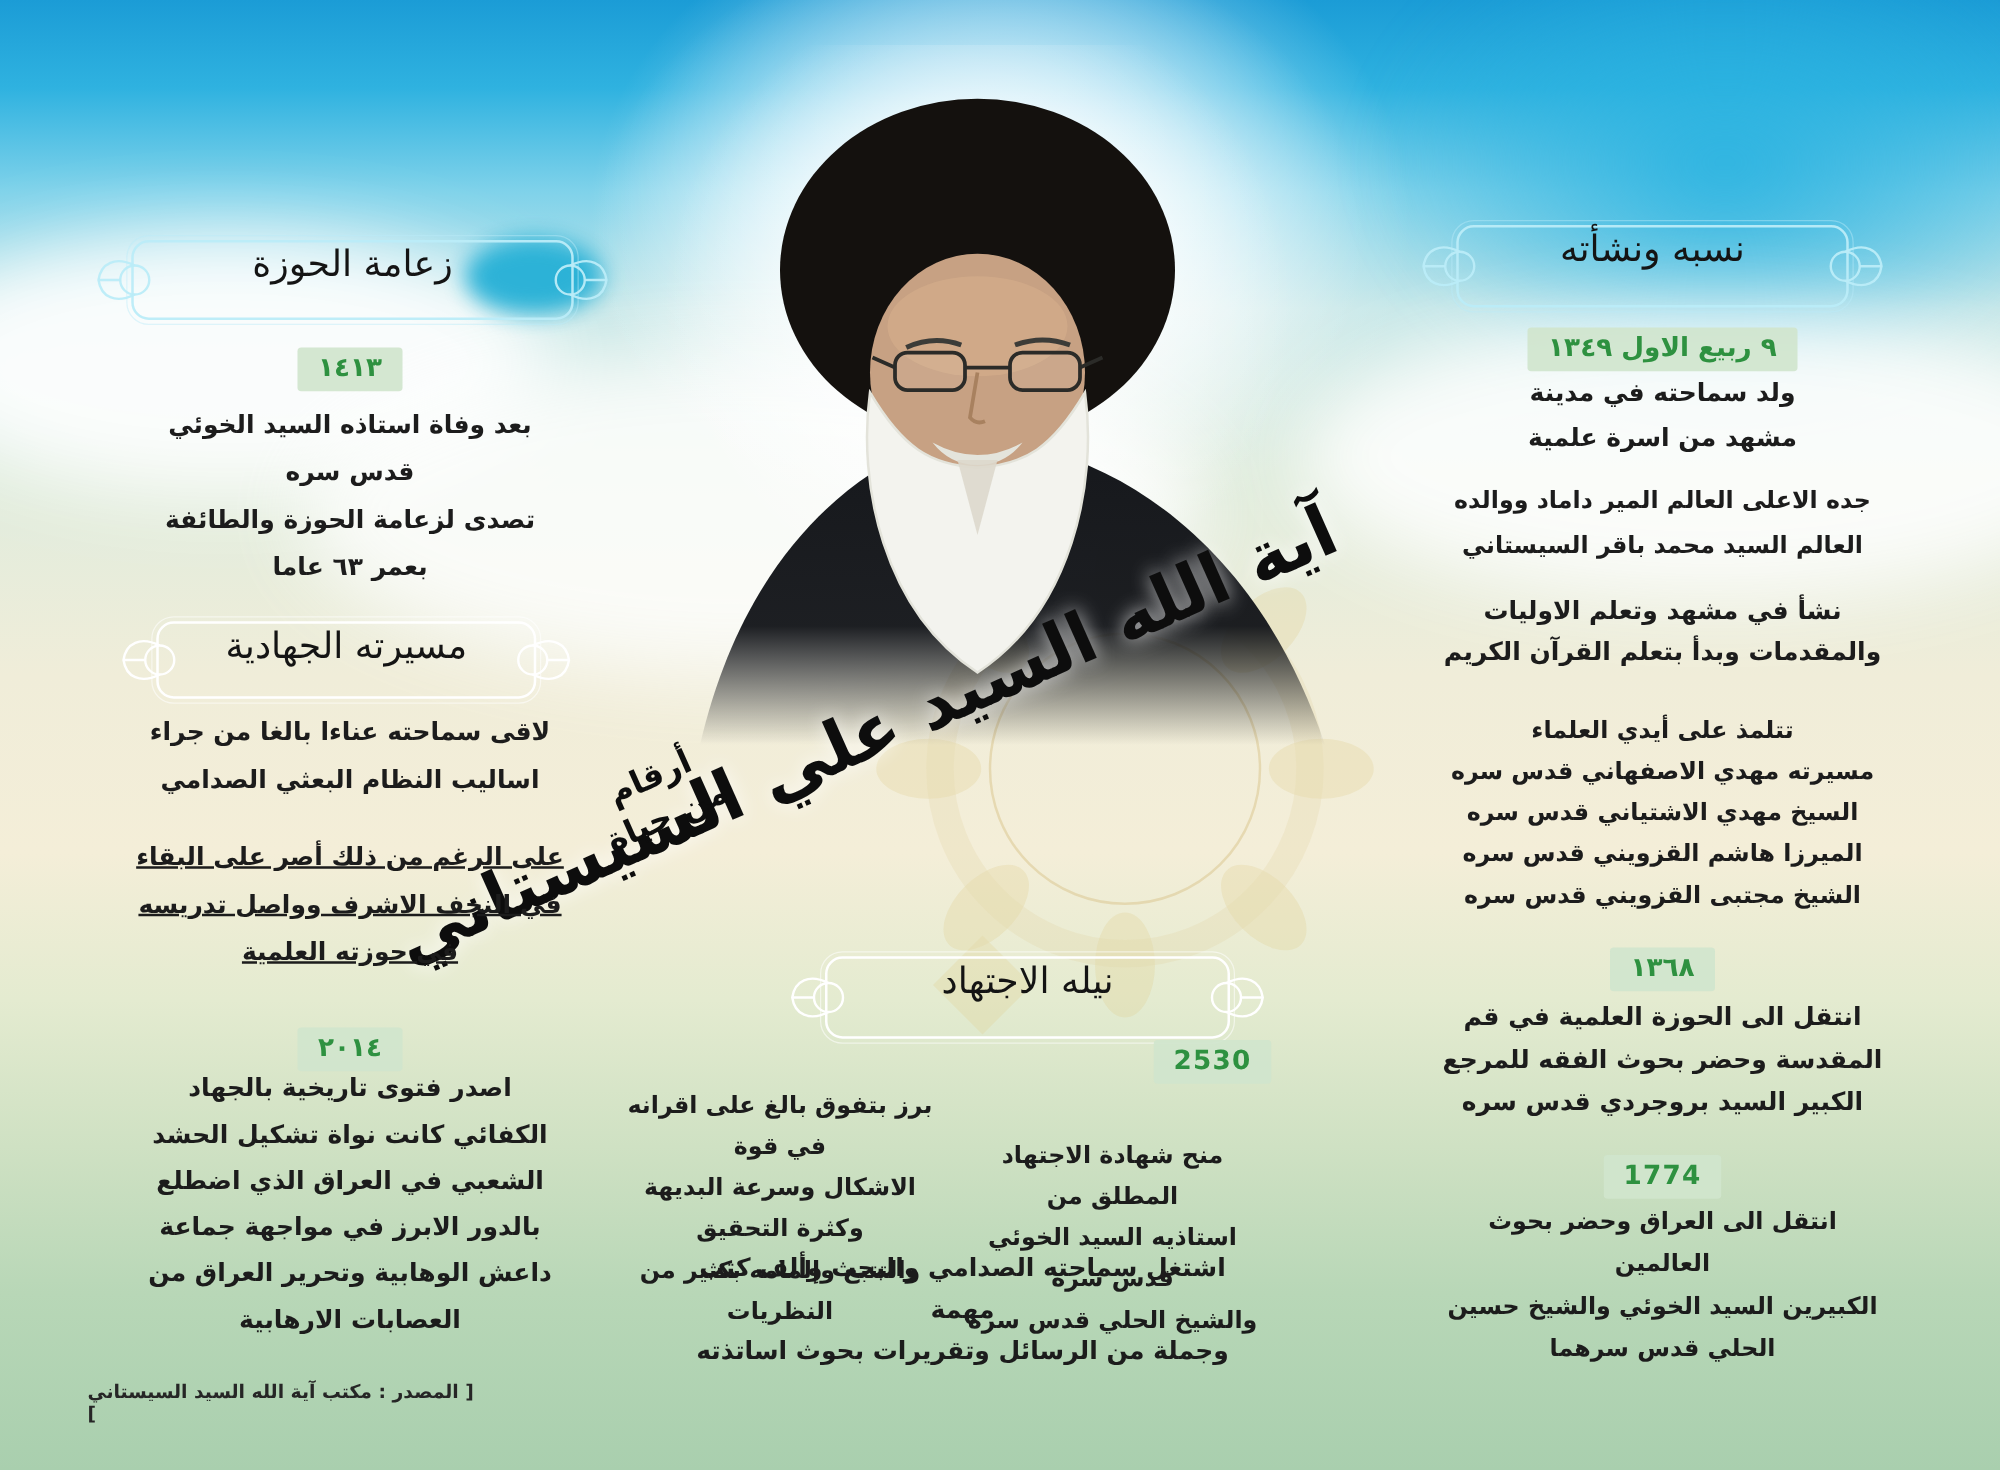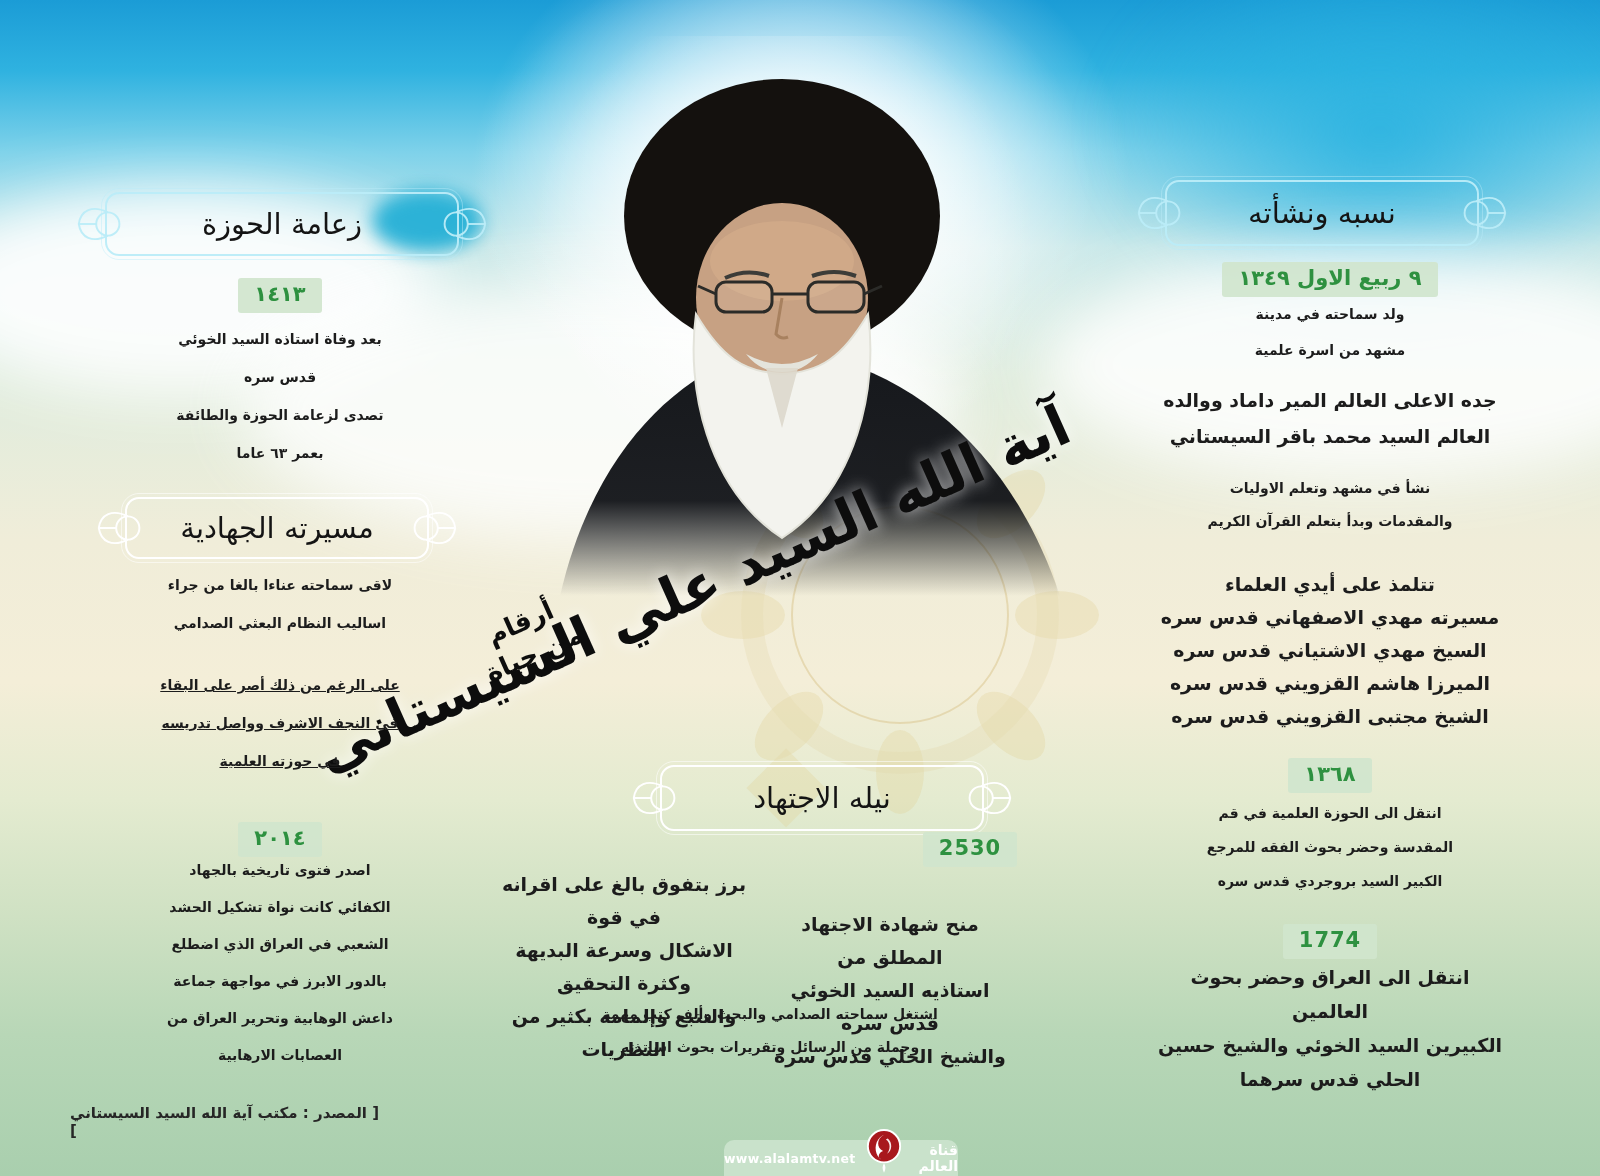--- a/index.html
+++ b/index.html
@@ -24,7 +24,7 @@
   .sec.s19 .ln{font-size:19px;}
 
   
-  .frame{position:absolute;display:flex;align-items:center;justify-content:center;
+  .frame{position:absolute;display:flex;align-items:flex-start;justify-content:center;
     border:2px solid #fff;border-radius:14px;outline:1px solid rgba(255,255,255,.55);outline-offset:3px;color:#fff;}
   .frame.cyan{border-color:rgba(187,236,248,.95);outline-color:rgba(187,236,248,.45);color:rgba(187,236,248,.95);}
   .frame .ttl{font-size:29px;color:#141414;direction:rtl;font-weight:normal;}

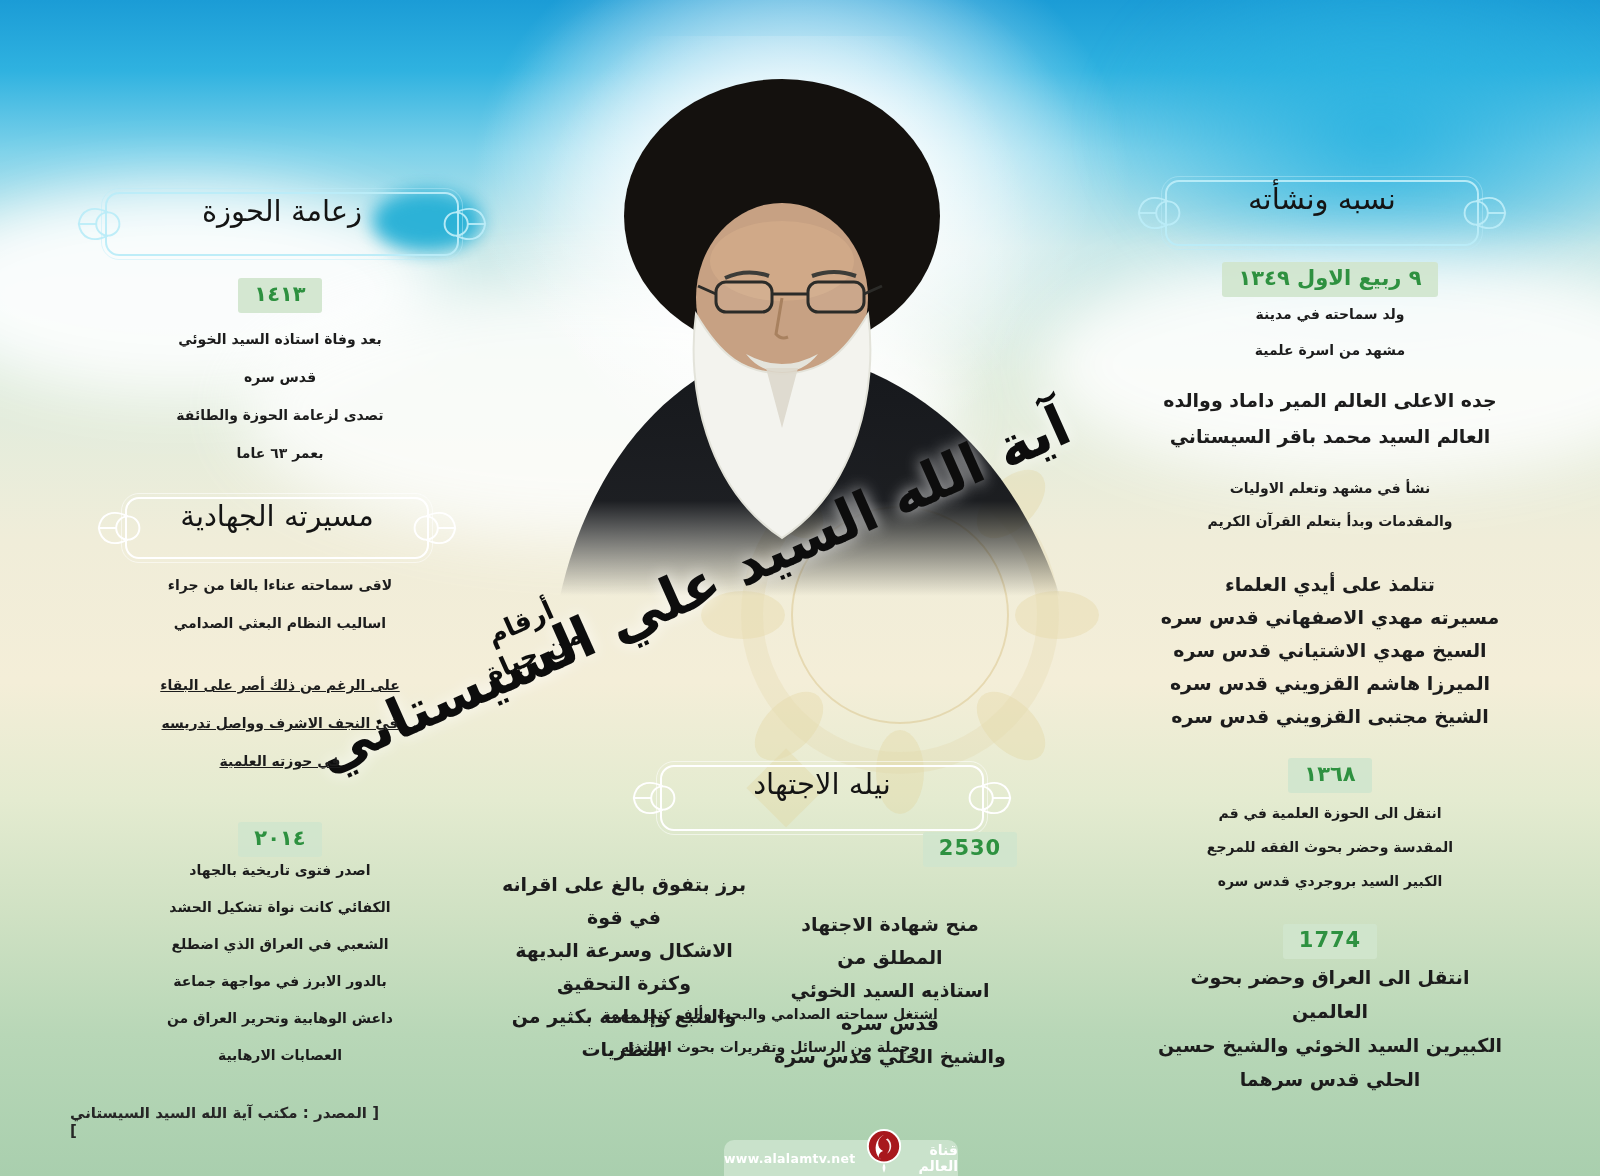--- a/index.html
+++ b/index.html
@@ -17,7 +17,7 @@
 
   
   .sec{position:absolute;direction:rtl;text-align:center;color:#1c1c1c;font-weight:bold;}
-  .ln{font-size:14px;line-height:38px;}
+  .ln{font-size:20px;line-height:38px;}
   .sec.lh36 .ln{line-height:36px;}
   .sec.lh34 .ln{line-height:34px;}
   .sec.lh33 .ln{line-height:33px;}

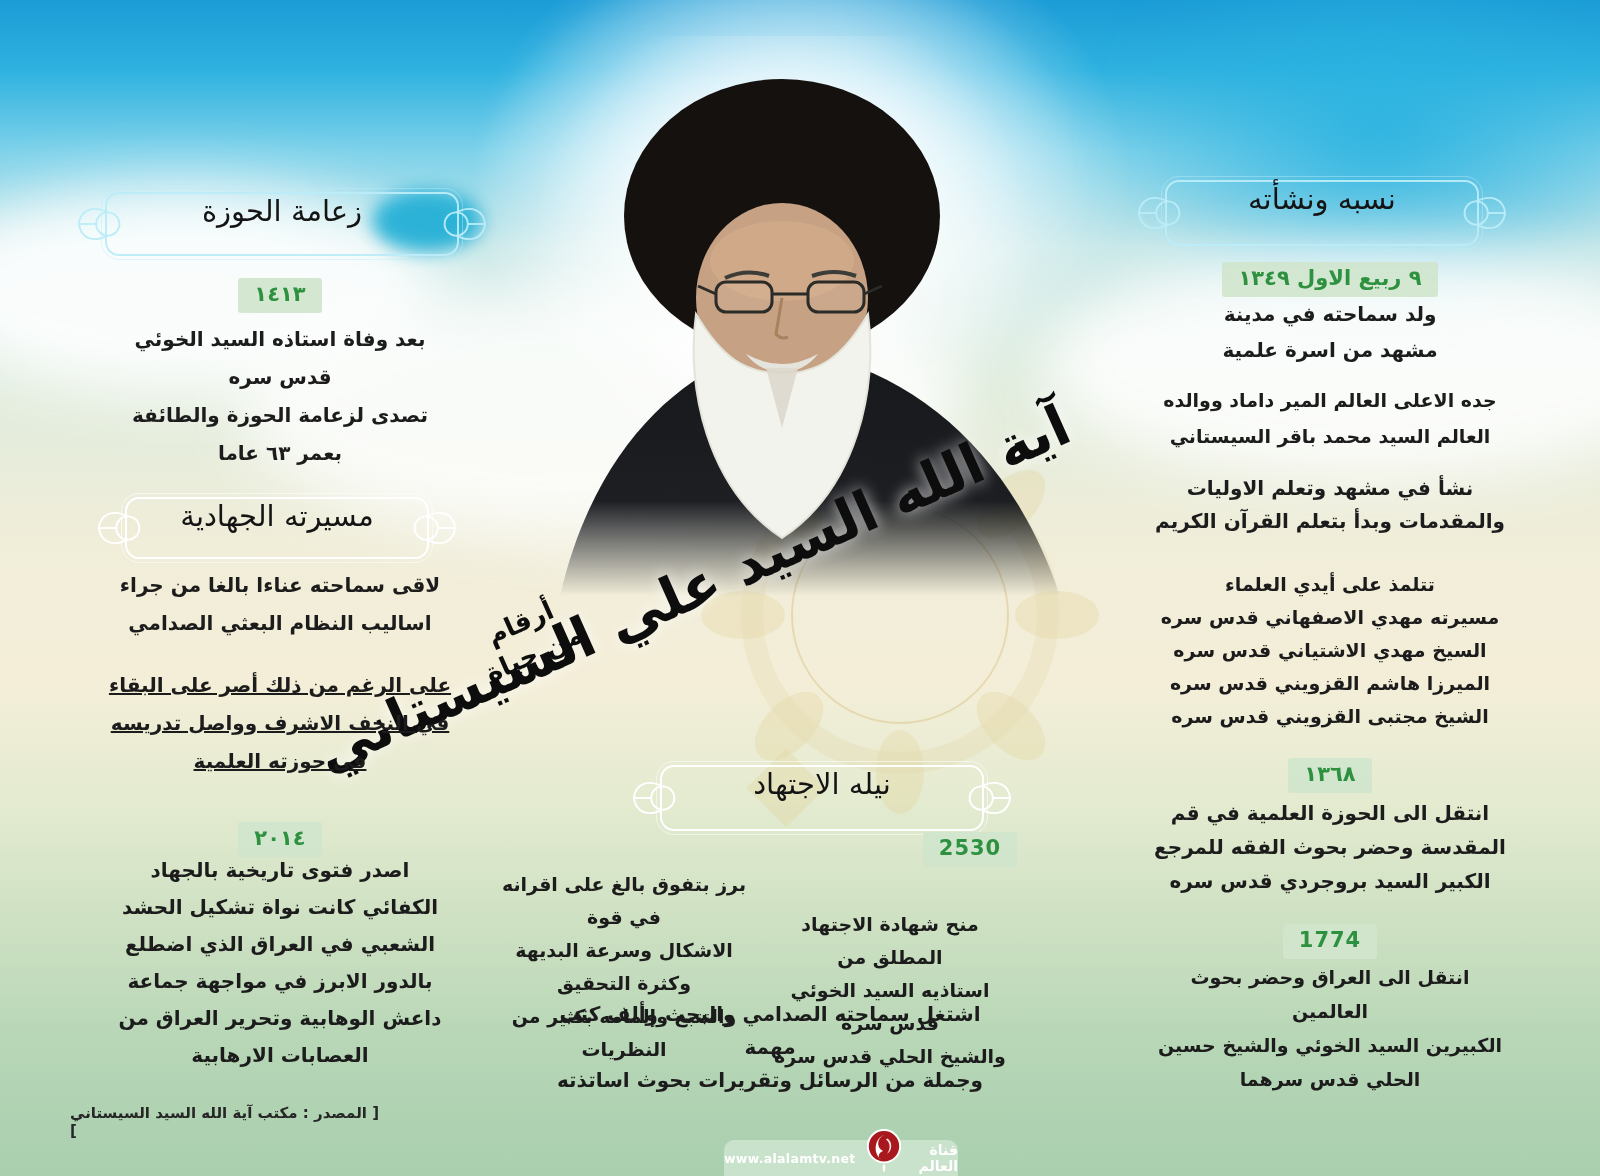--- a/index.html
+++ b/index.html
@@ -276,16 +276,6 @@
 
   <div class="src">[ المصدر : مكتب آية الله السيد السيستاني ]</div>
 
-  <div class="footer-bar">
-    <span class="f-url">www.alalamtv.net</span>
-    <svg class="f-logo" viewBox="0 0 40 48">
-      <circle cx="20" cy="20" r="17" fill="#a8181d" stroke="#ffffff" stroke-width="2"></circle>
-      <path d="M20,8 C12,12 12,22 19,25 C14,27 13,32 17,34 C11,30 9,20 14,13 C16,10 18,9 20,8 Z" fill="#ffffff"></path>
-      <path d="M24,12 C29,16 29,25 23,28 C27,24 27,16 22,13 Z" fill="#ffffff" opacity=".9"></path>
-      <path d="M20,38 C22,41 22,44 20,48 C18,44 18,41 20,38 Z" fill="#ffffff"></path>
-    </svg>
-    <span class="f-channel">قناة العالم</span>
-  </div>
 
 </div>
 

